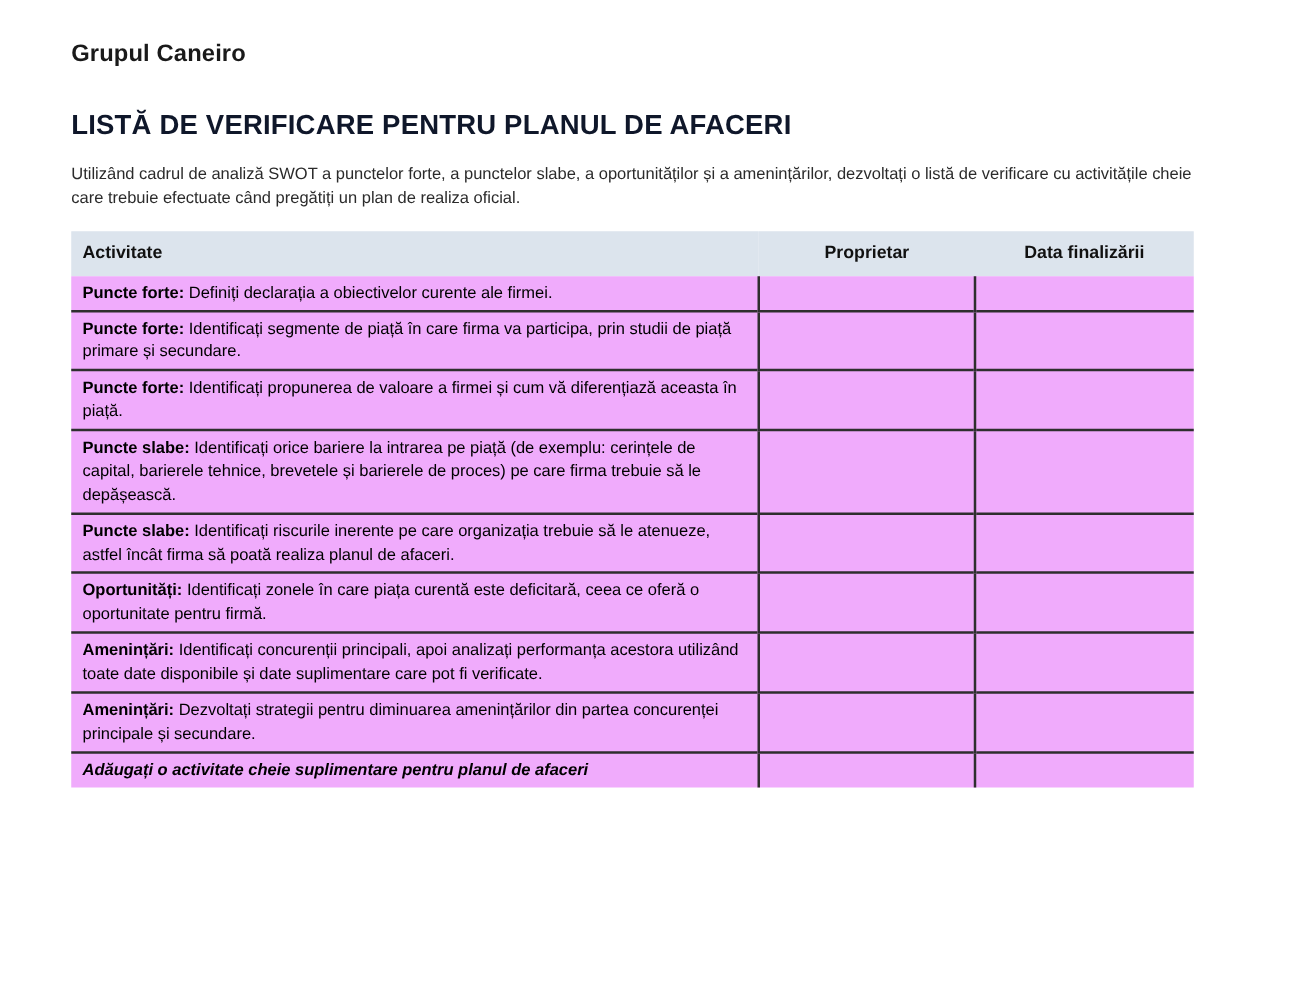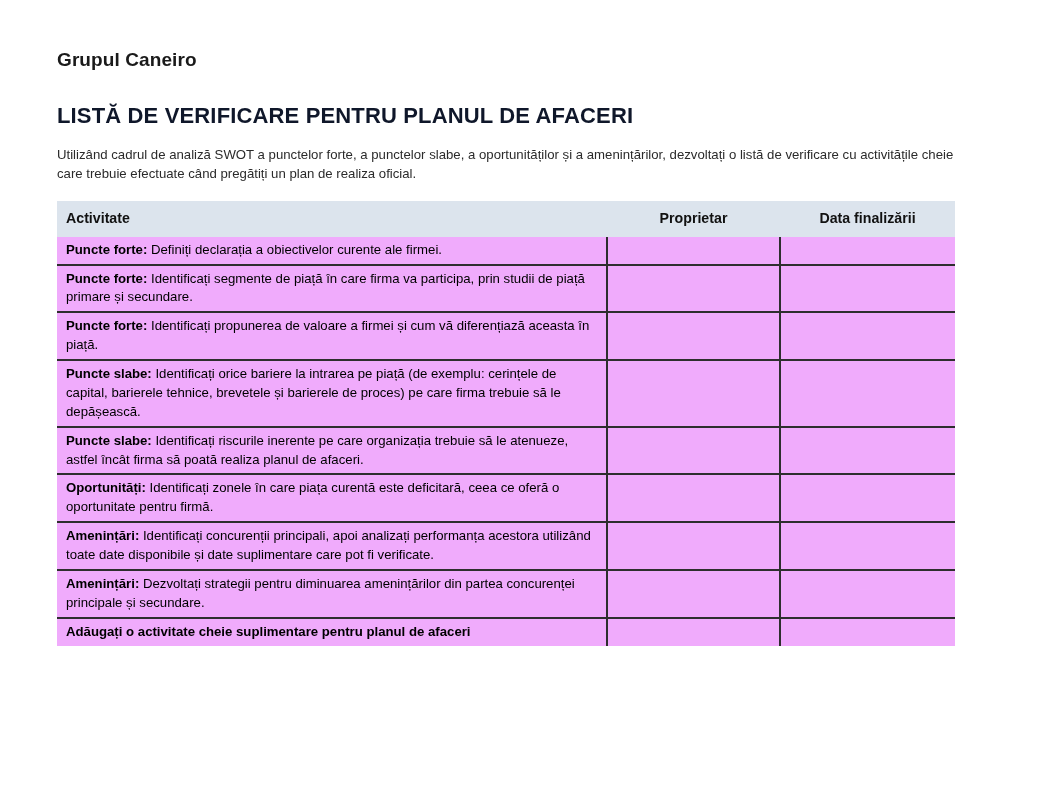--- a/index.html
+++ b/index.html
@@ -22,7 +22,7 @@
     width: 1038px;
     height: 800px;
     box-sizing: border-box;
-    padding: 16px 57px;
+    padding: 0 57px;
   }
 
   

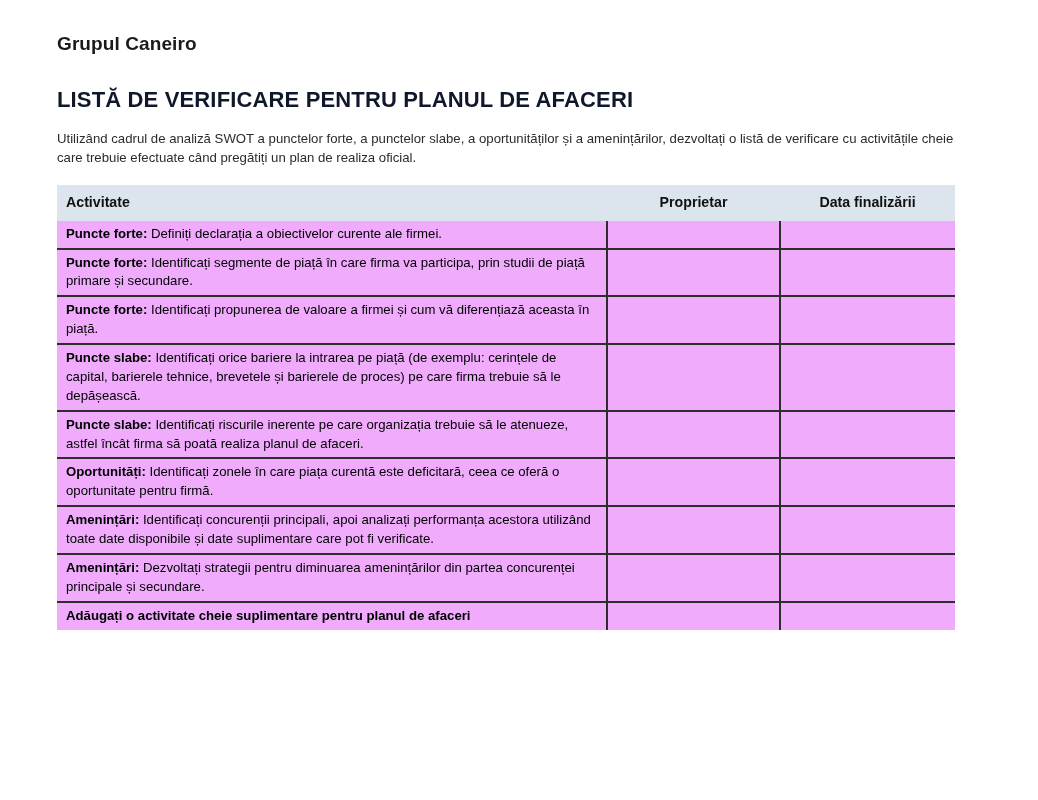--- a/index.html
+++ b/index.html
@@ -111,6 +111,7 @@
   }
   tbody tr.last-row td {
     border-top: 2.6px solid #2e2e2e;
+    font-style: italic;
   }
 
   .act-label {

